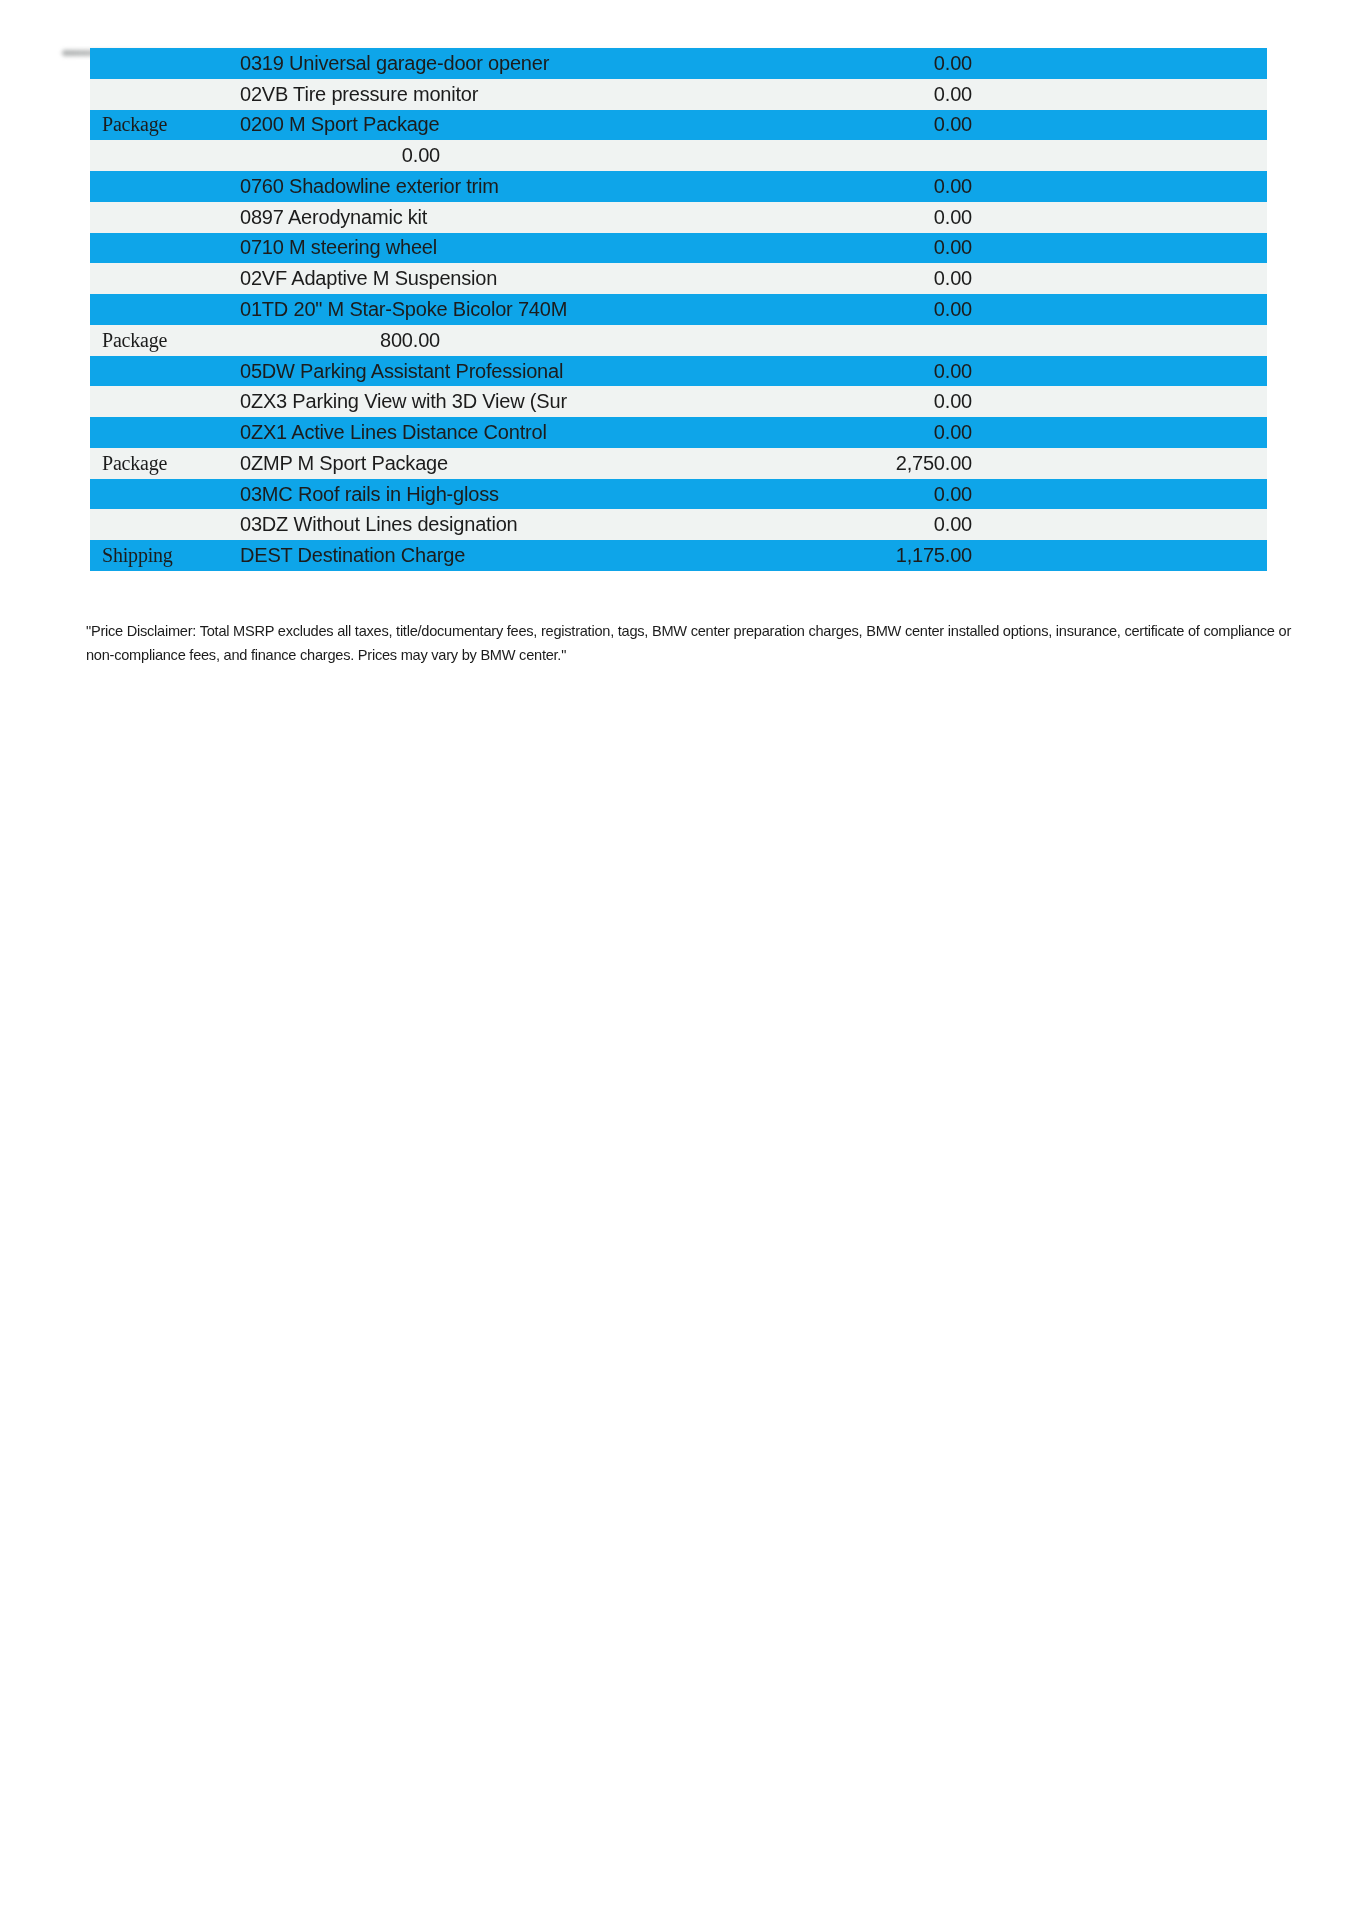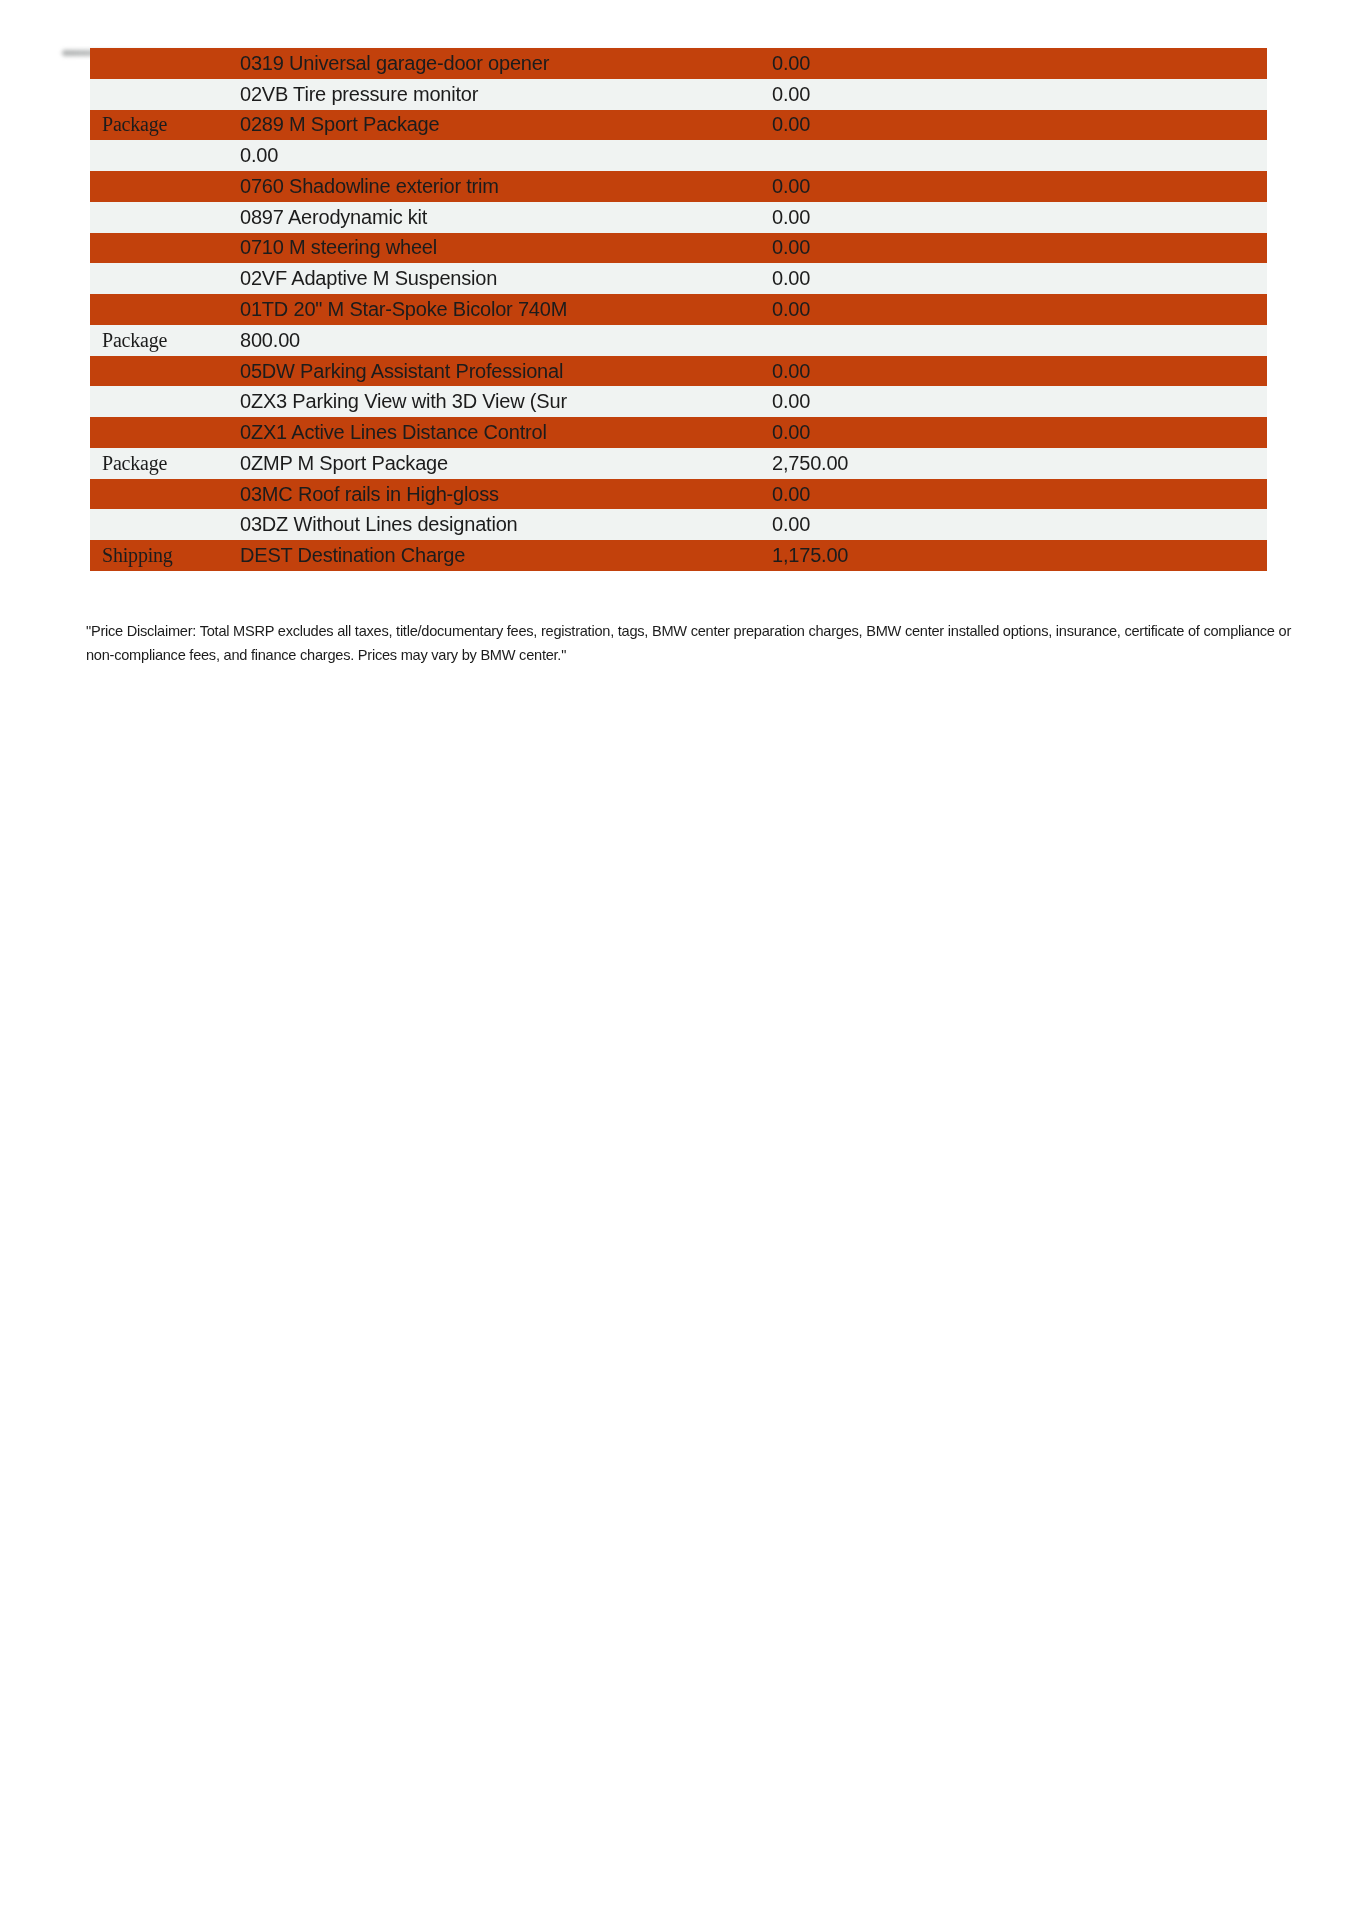--- a/index.html
+++ b/index.html
@@ -41,7 +41,7 @@
     display: flex;
     align-items: center;
     height: 30.78px;
-    background: #c2410c;
+    background: #0ea5e9;
     font-size: 20px;
     letter-spacing: -0.2px;
   }

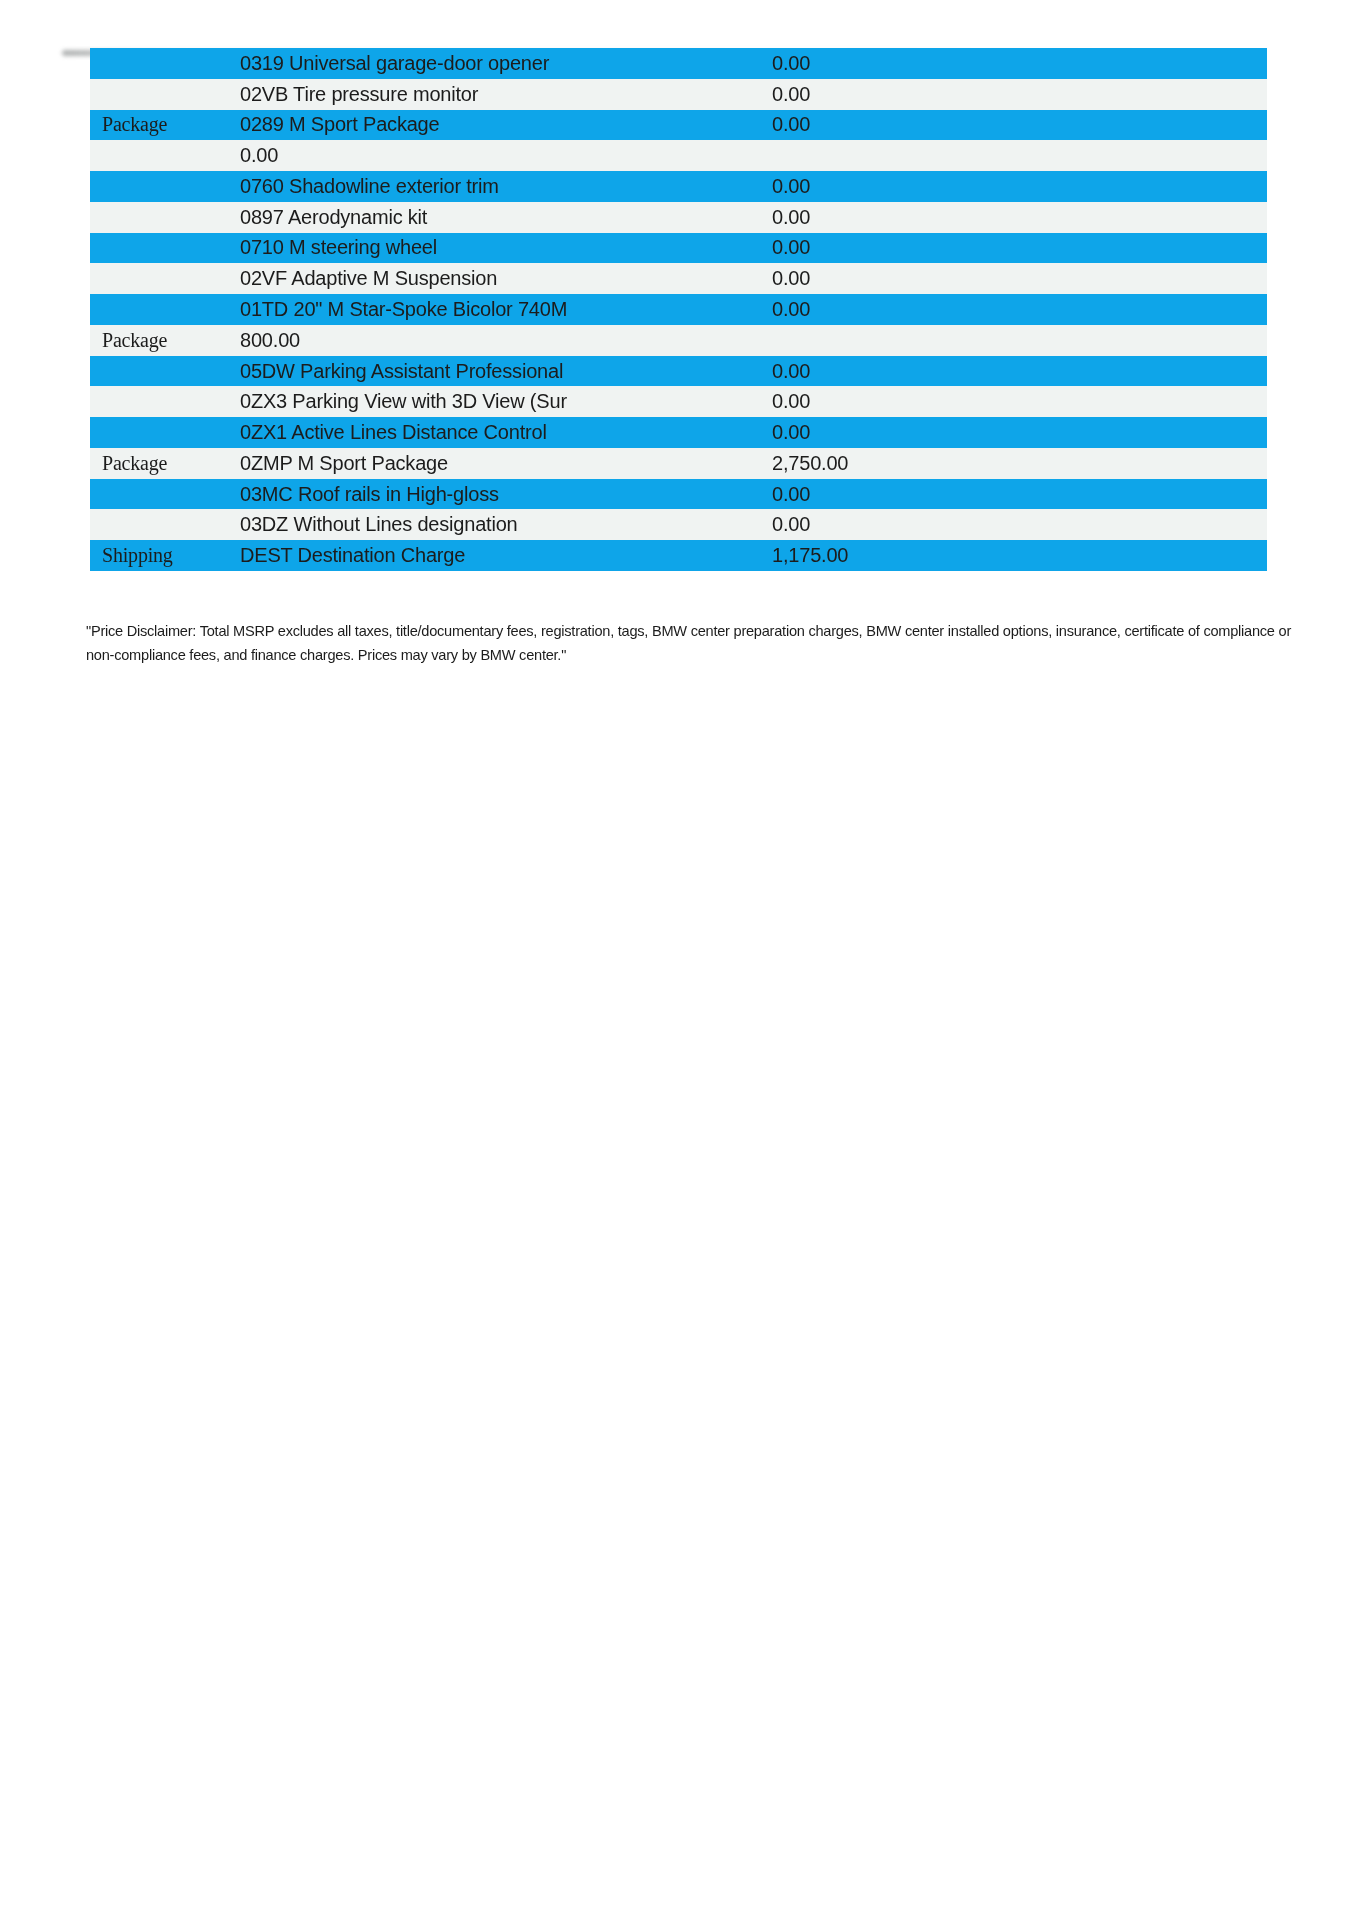--- a/index.html
+++ b/index.html
@@ -65,7 +65,7 @@
   .cell.price {
     flex: 0 0 200px;
     width: 200px;
-    text-align: left;
+    text-align: right;
     margin-right: 295px;
   }
   .disclaimer {

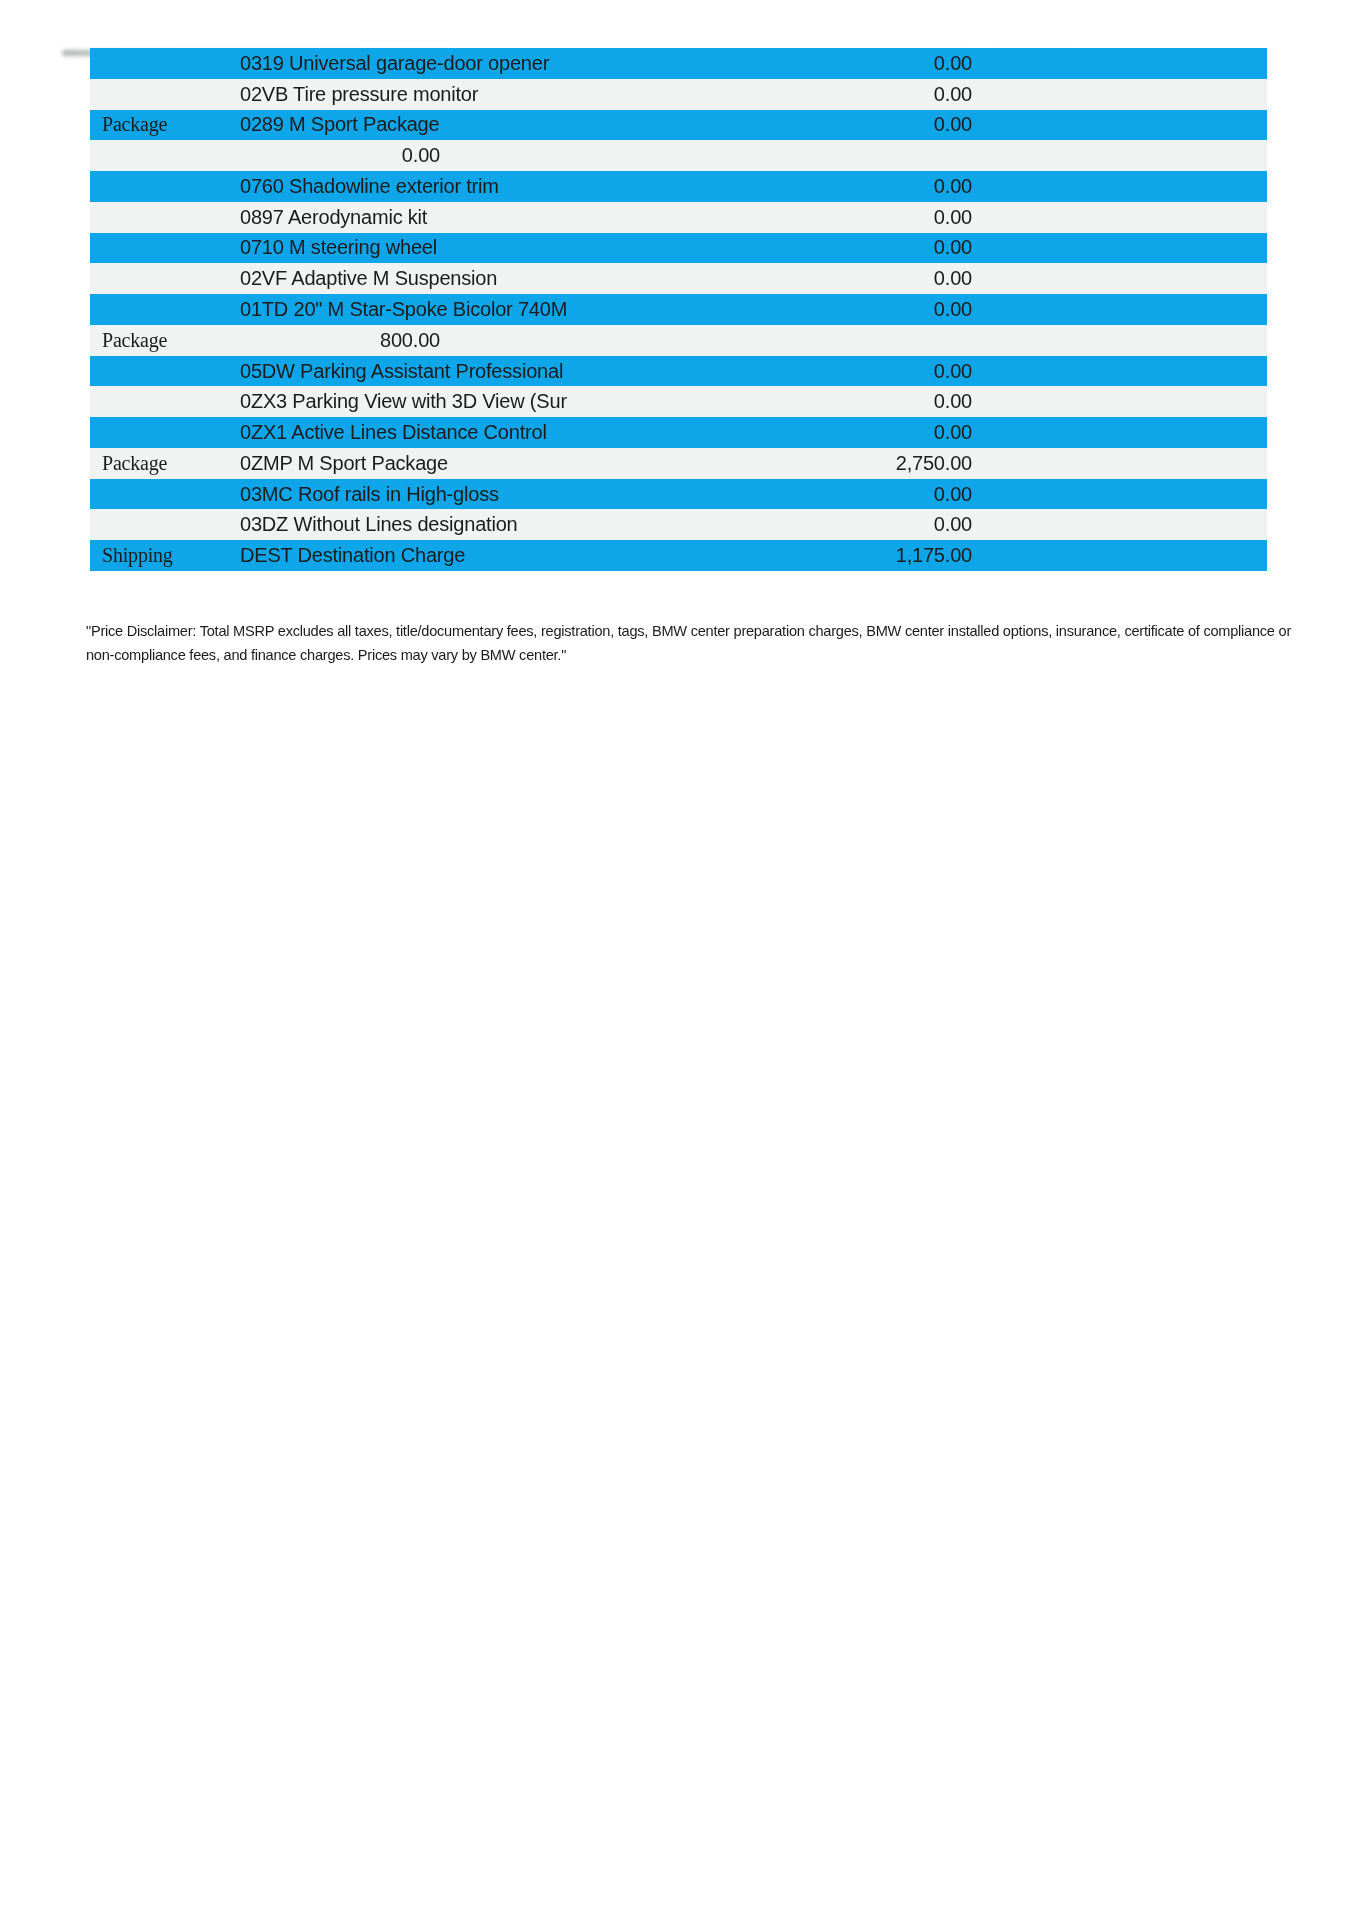--- a/index.html
+++ b/index.html
@@ -100,7 +100,7 @@
     </div>
     <div class="row">
       <div class="cell cat">Package</div>
-      <div class="cell desc">0289 M Sport Package</div>
+      <div class="cell desc">0200 M Sport Package</div>
       <div class="cell price">0.00</div>
     </div>
     <div class="row">

